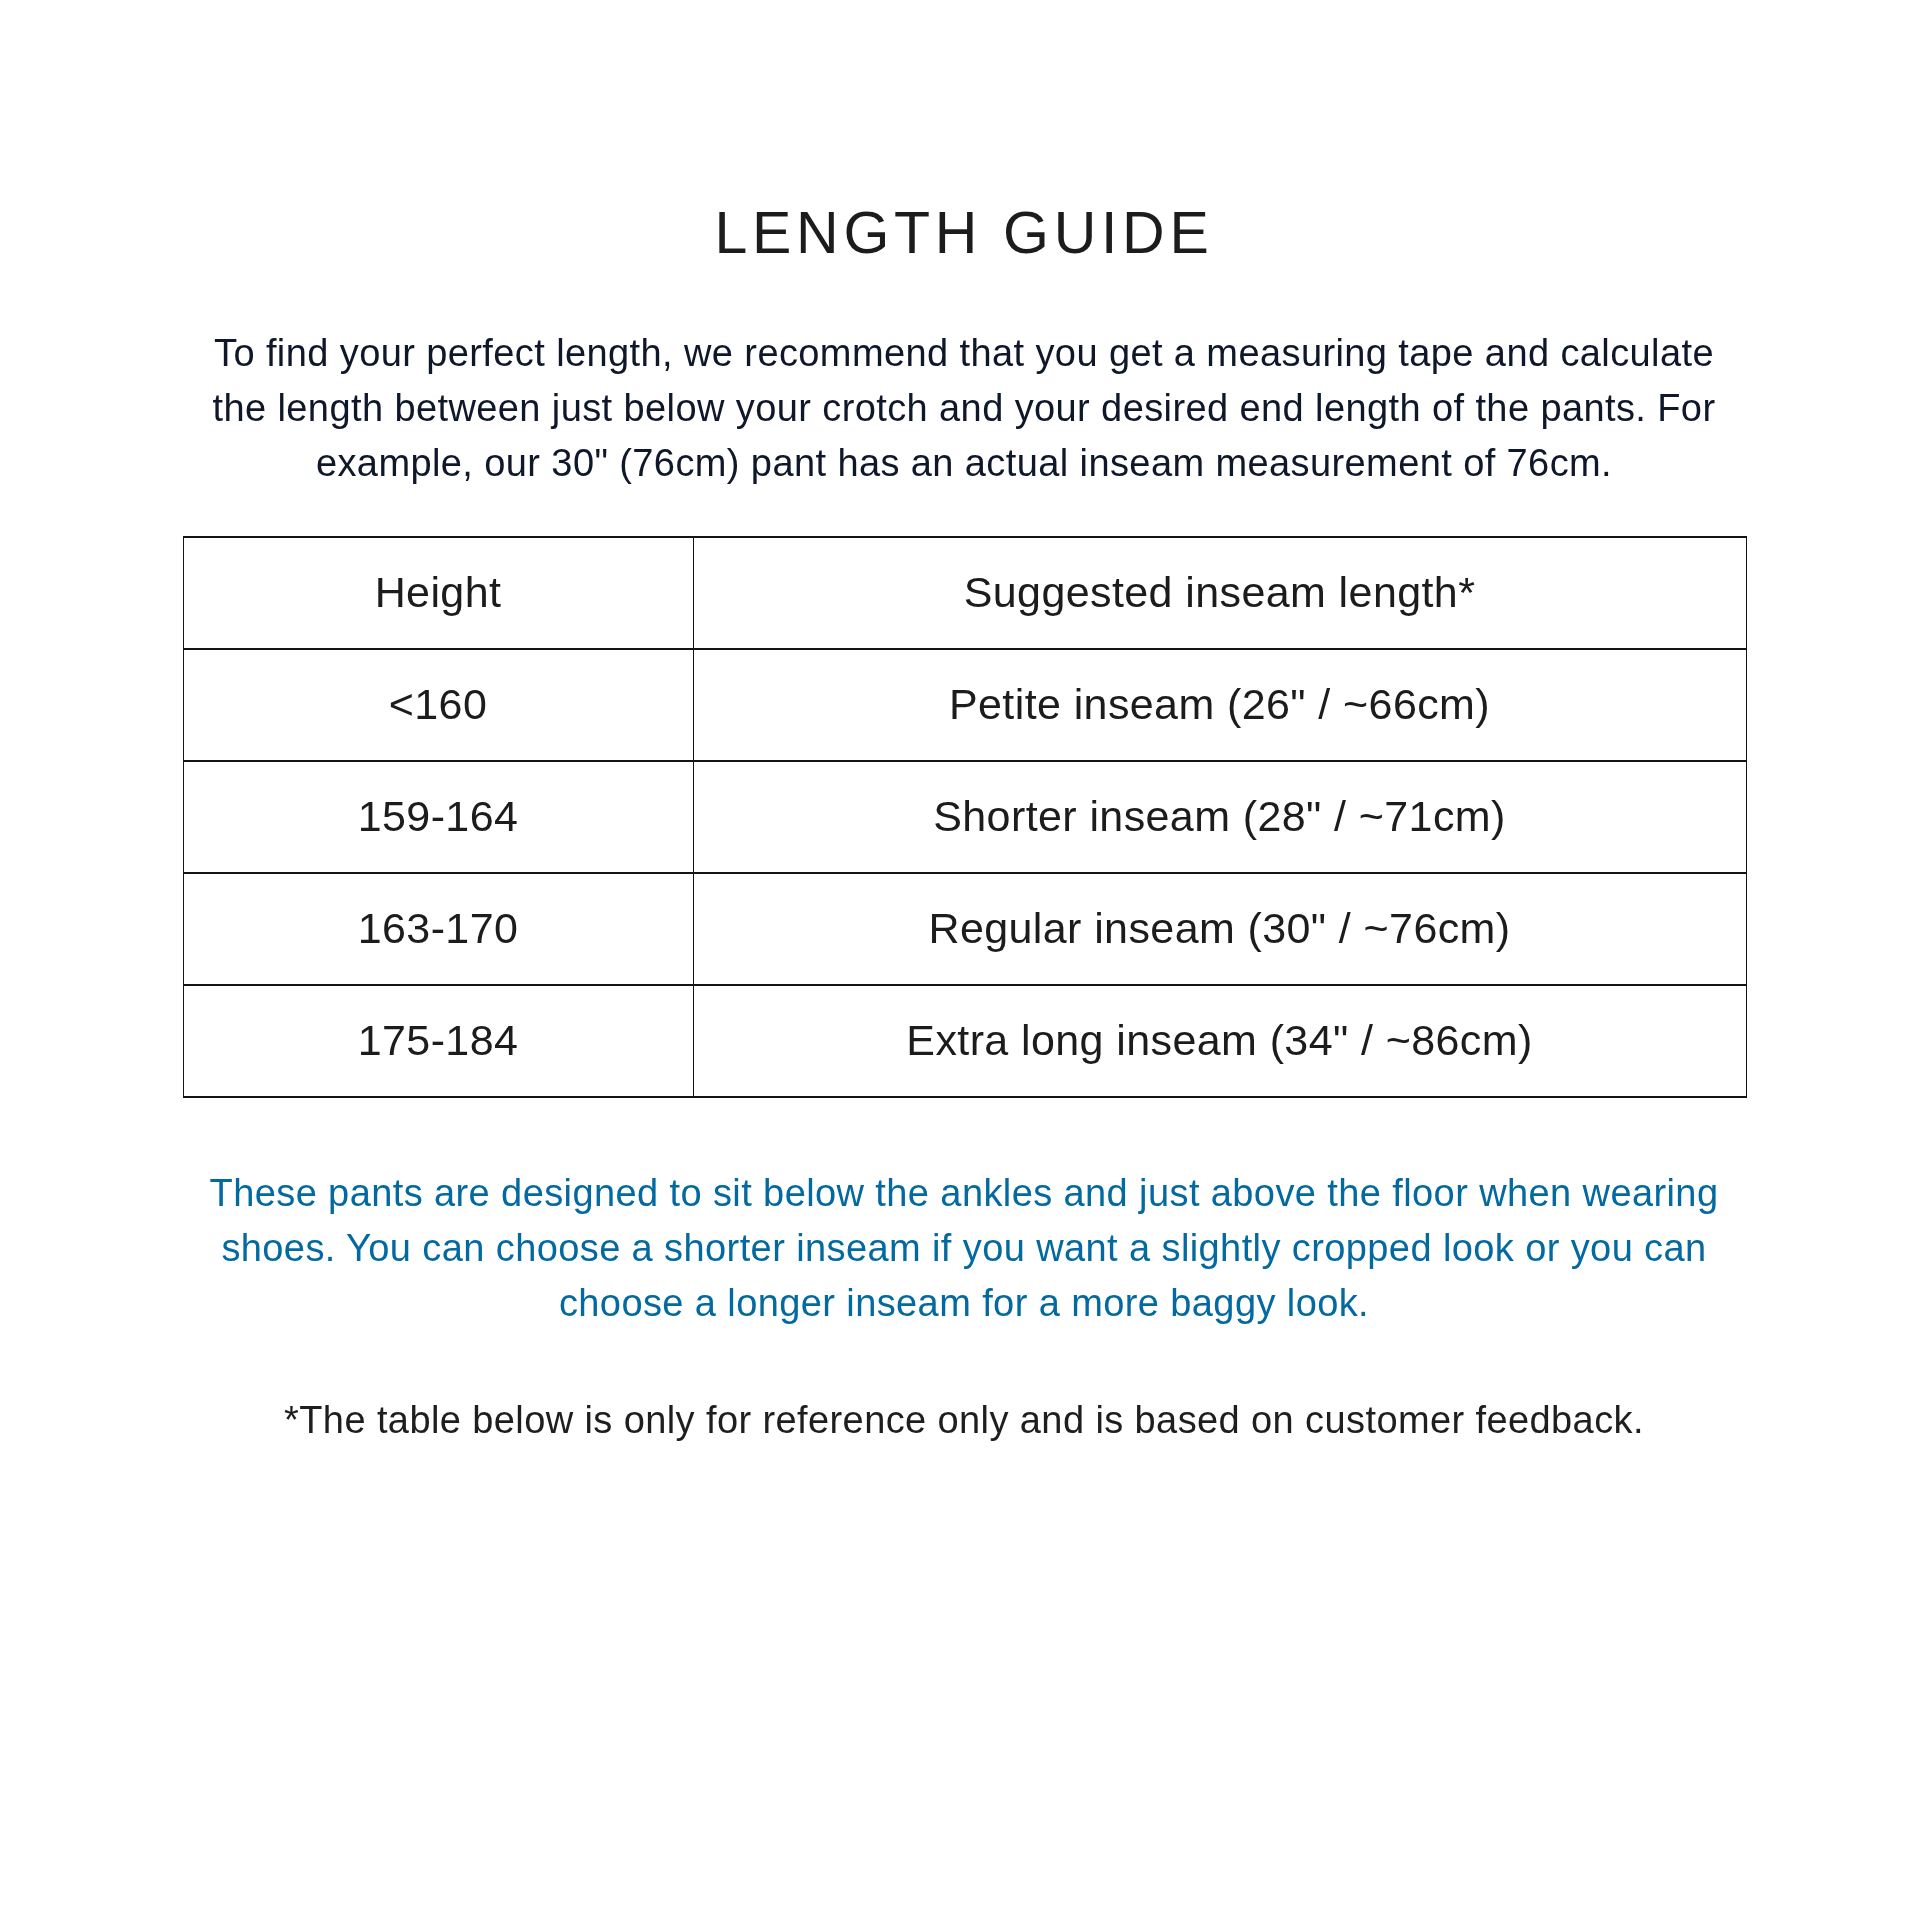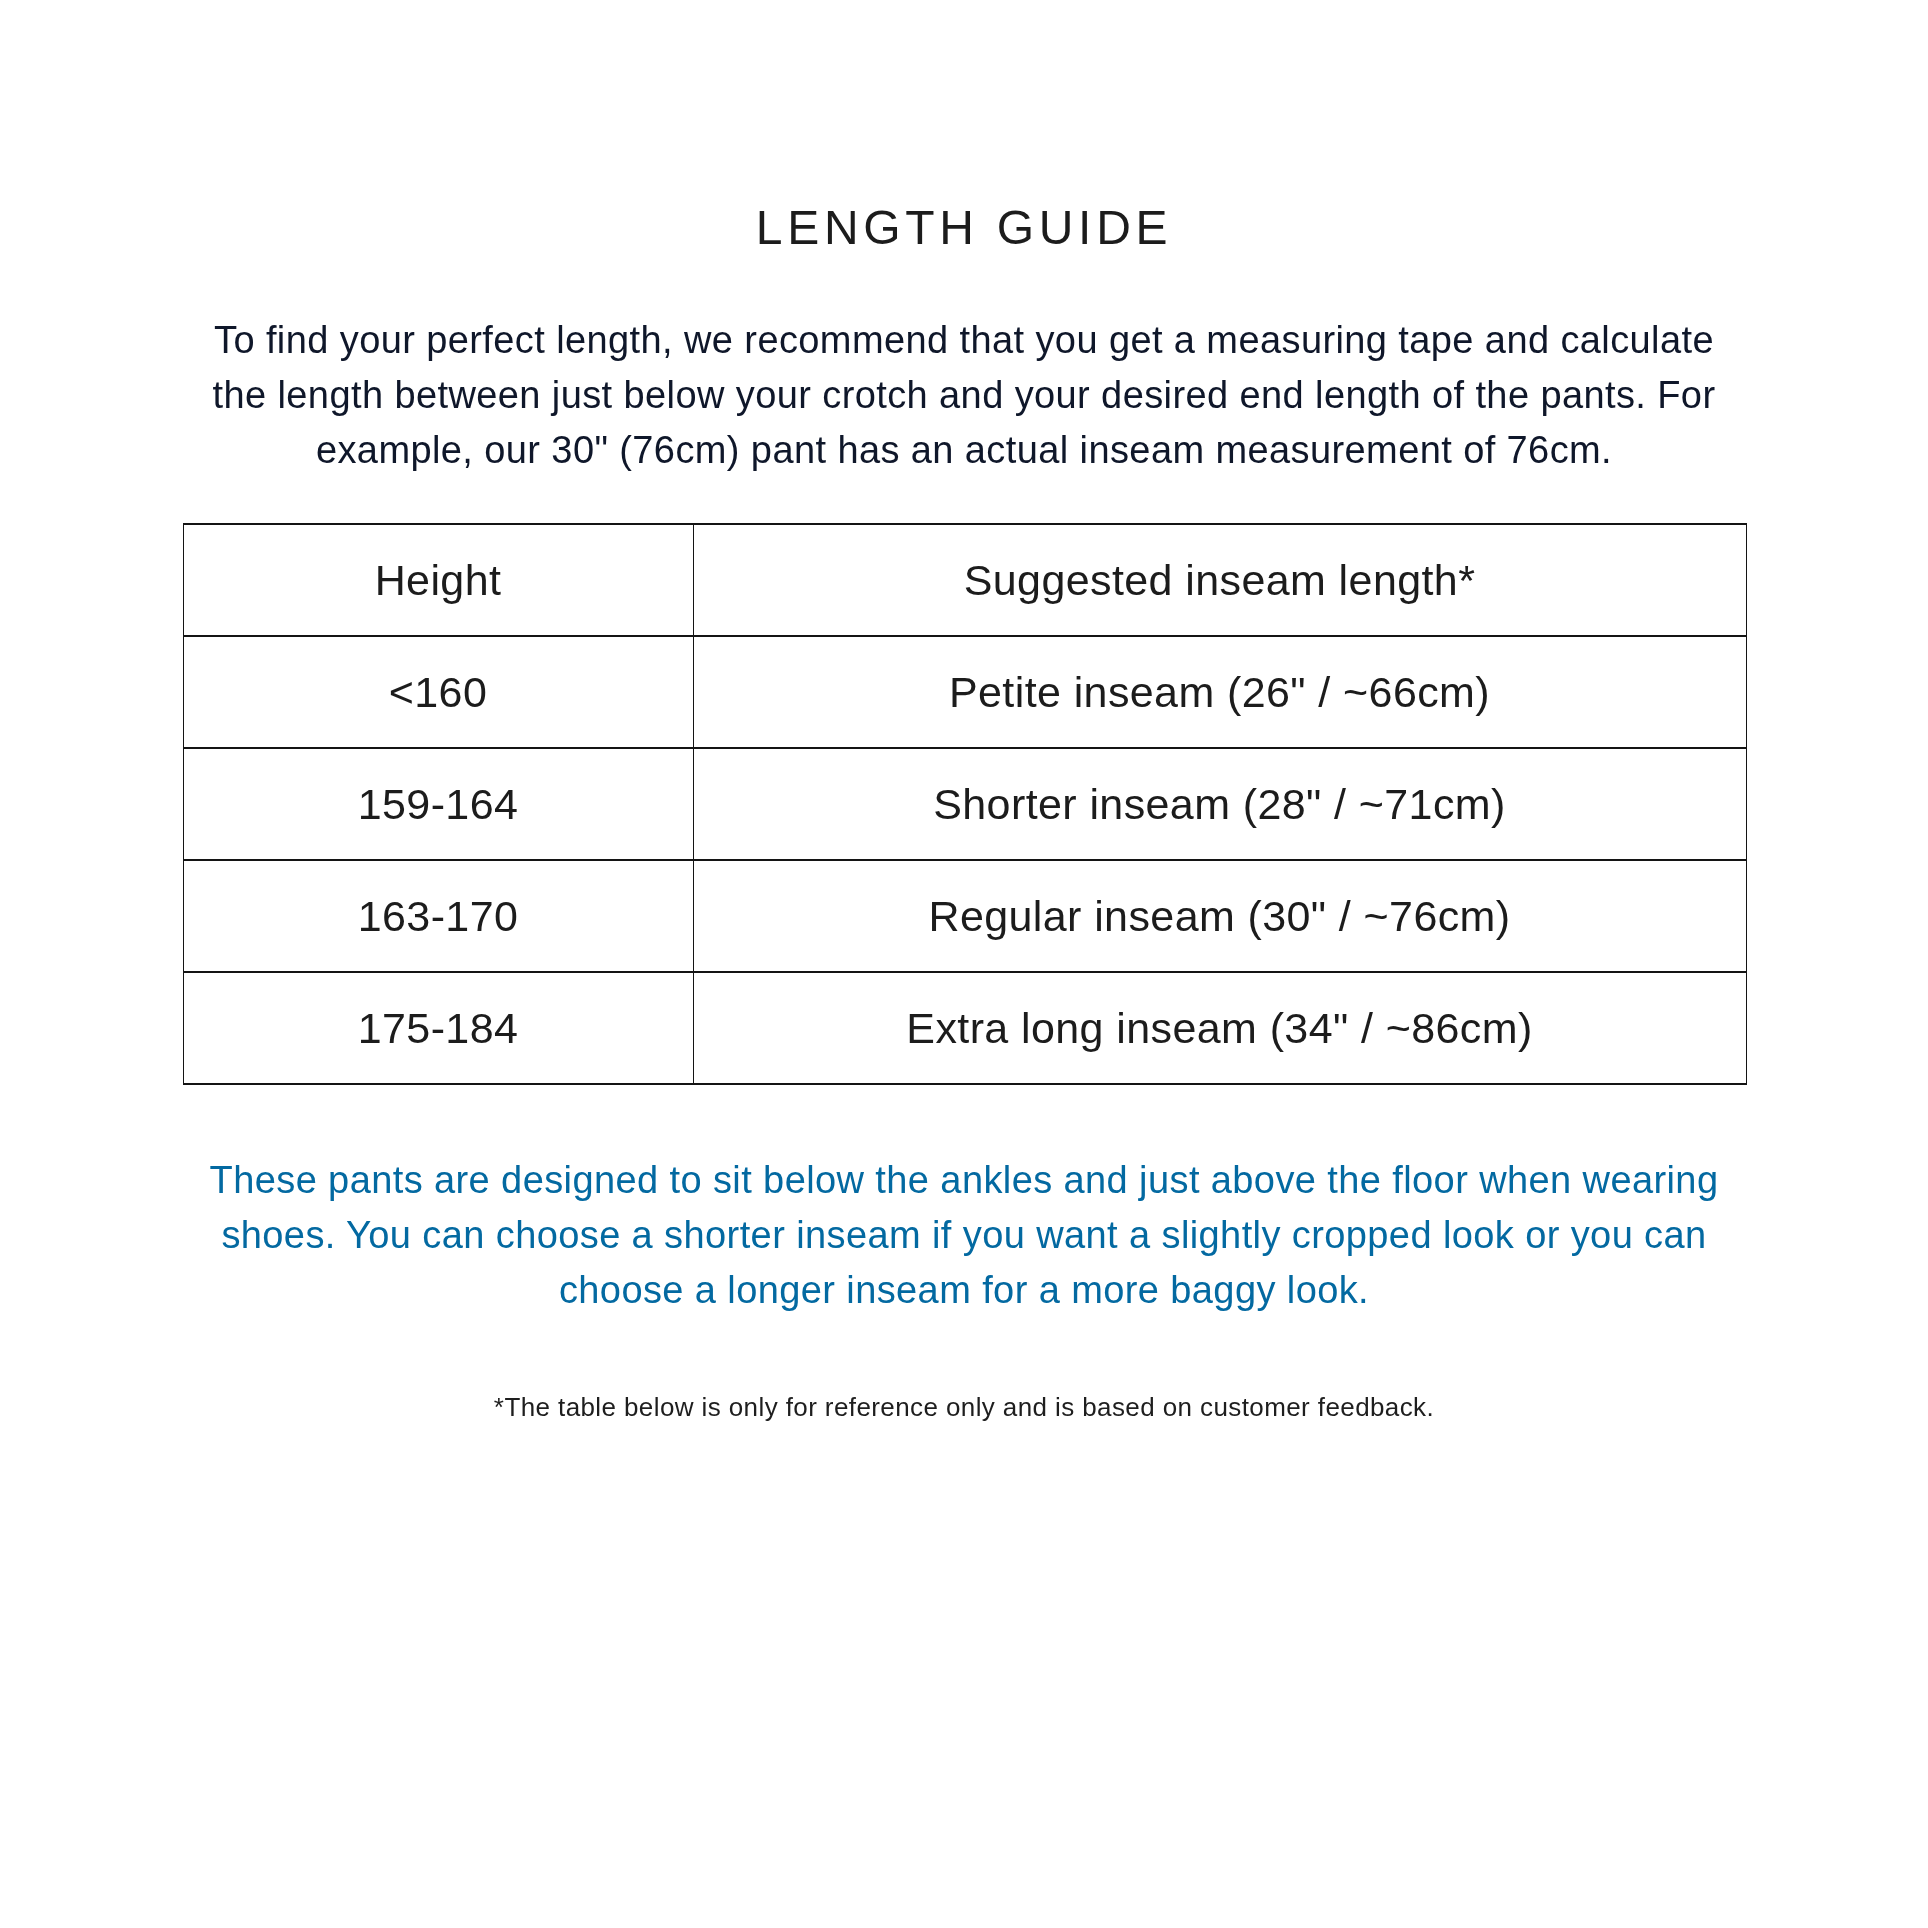--- a/index.html
+++ b/index.html
@@ -21,7 +21,7 @@
   .title {
     margin-top: 200px;
     text-align: center;
-    font-size: 48px;
+    font-size: 59px;
     font-weight: 300;
     letter-spacing: 4.7px;
     line-height: 1.15;

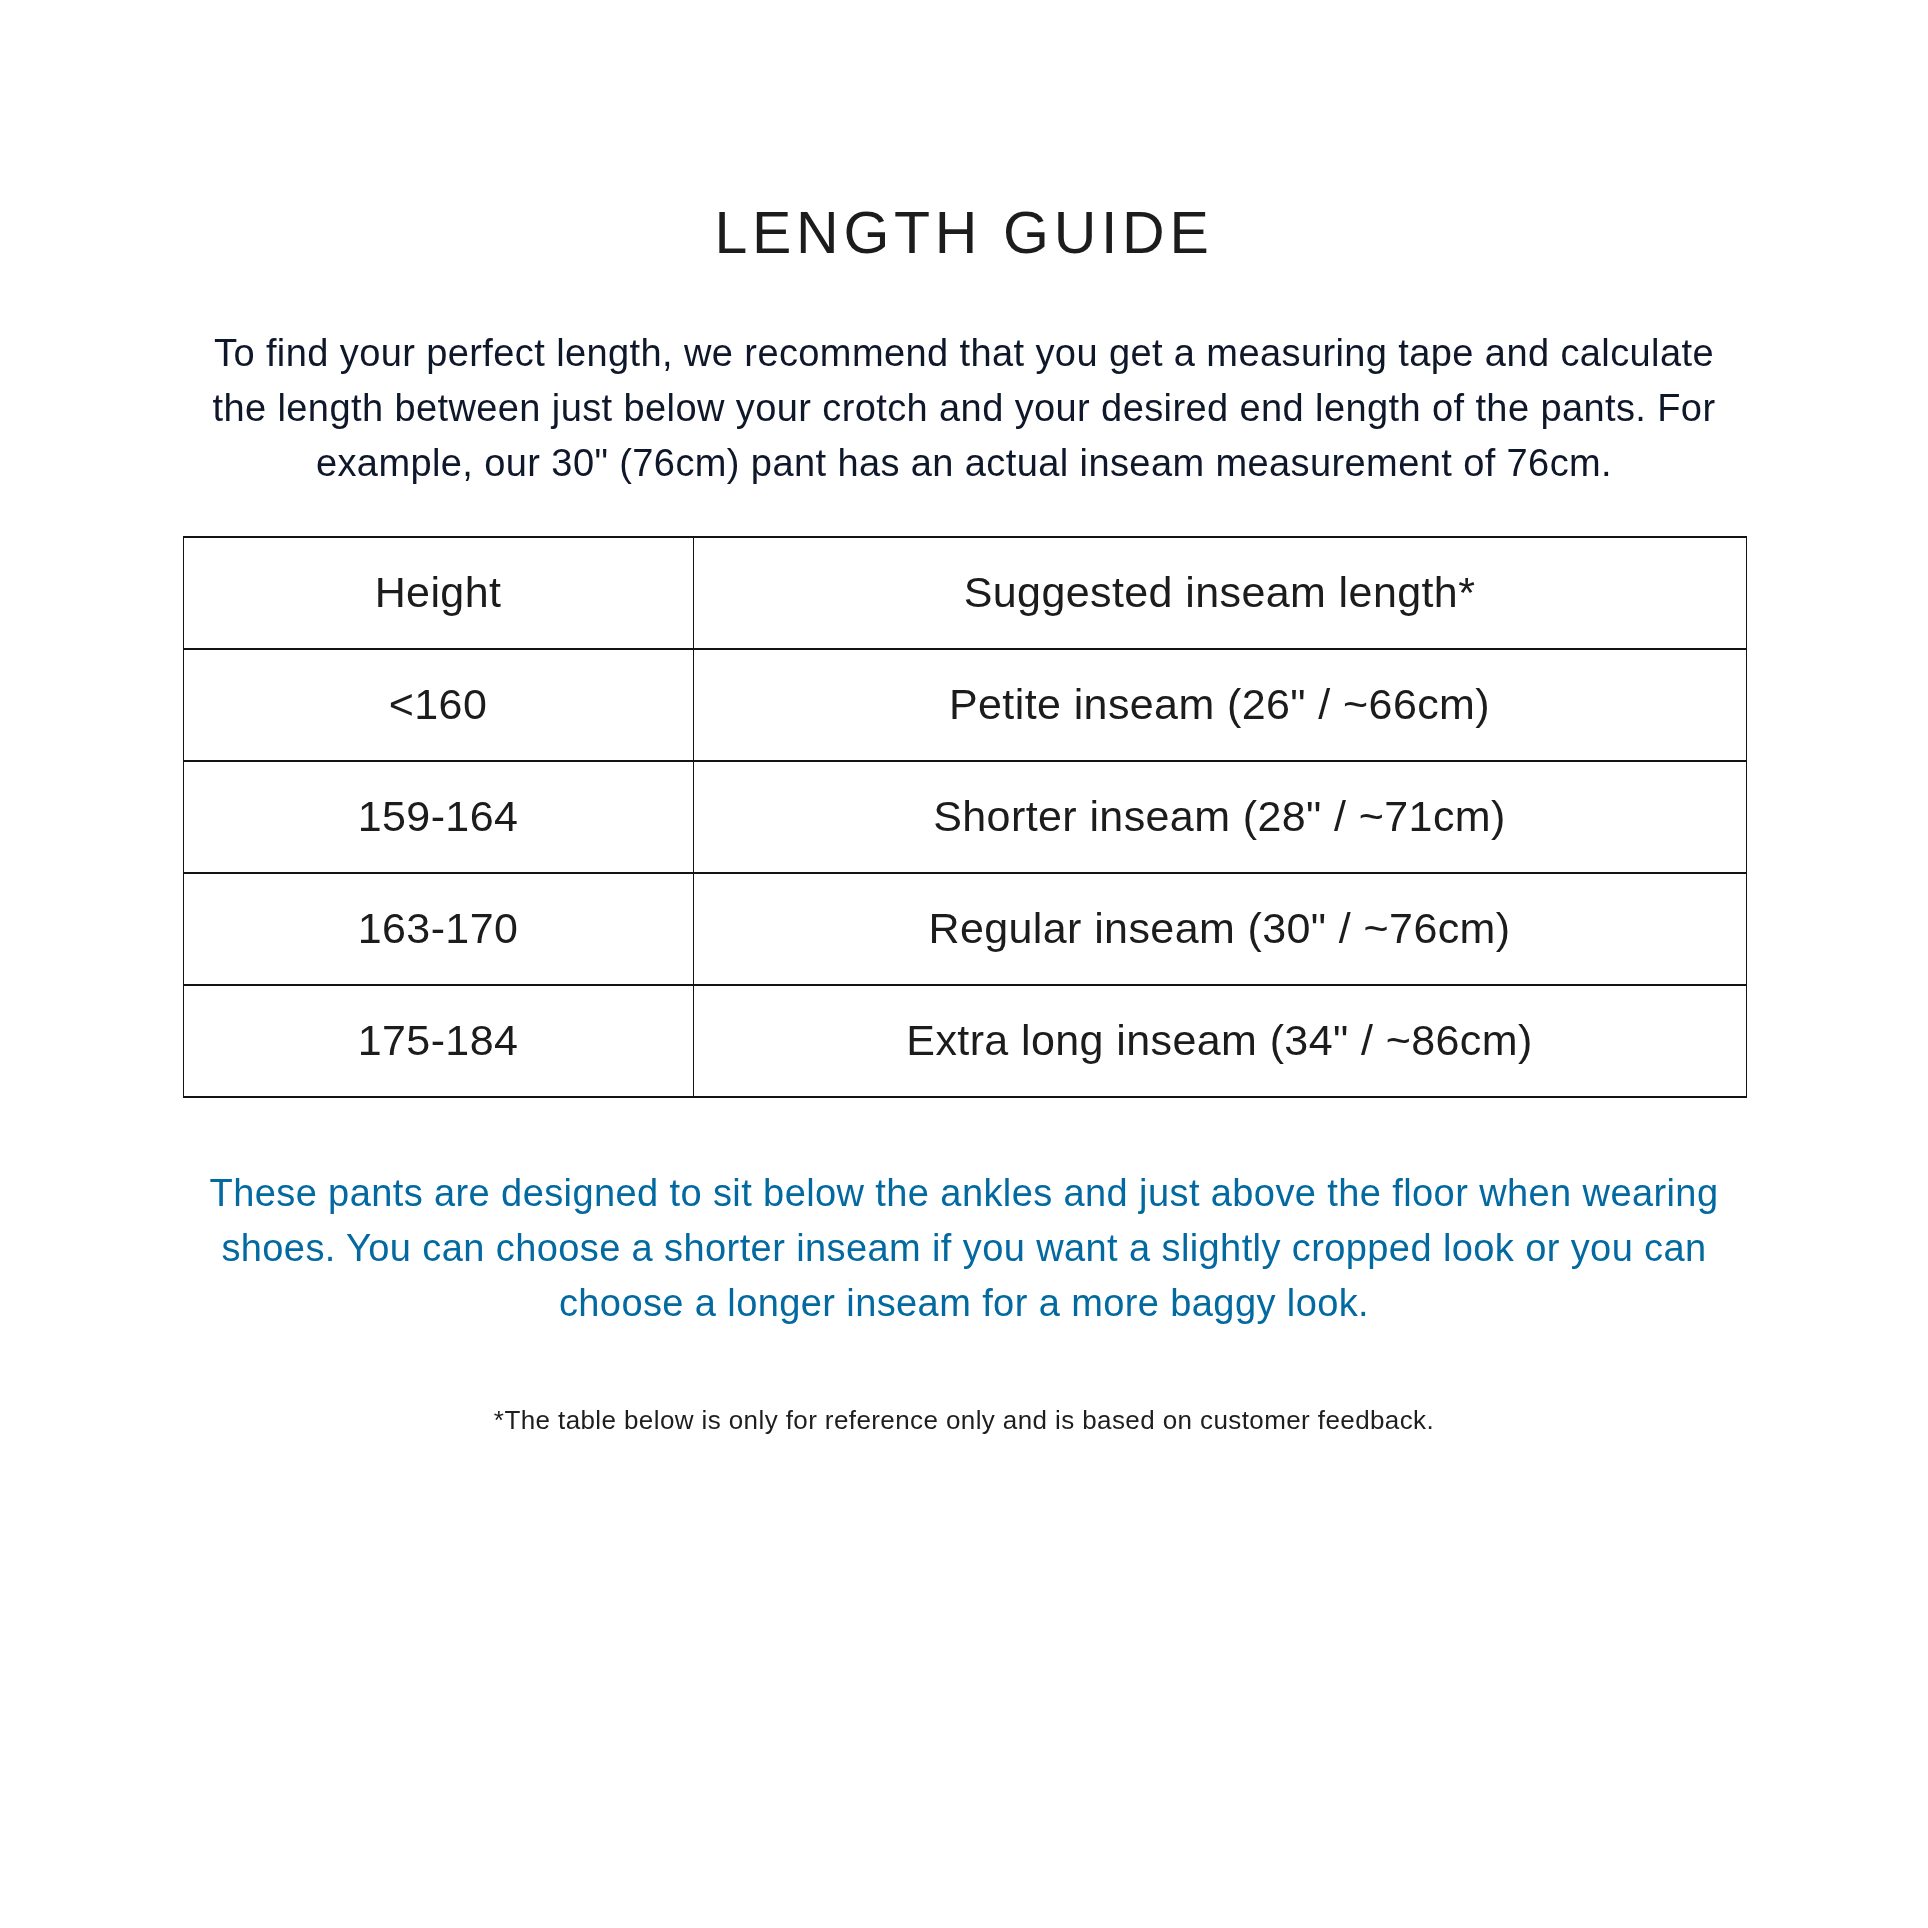--- a/index.html
+++ b/index.html
@@ -73,7 +73,7 @@
     margin: 62px auto 0 auto;
     max-width: 1552px;
     text-align: center;
-    font-size: 26px;
+    font-size: 38px;
     font-weight: 300;
     line-height: 55px;
     letter-spacing: 0.4px;

